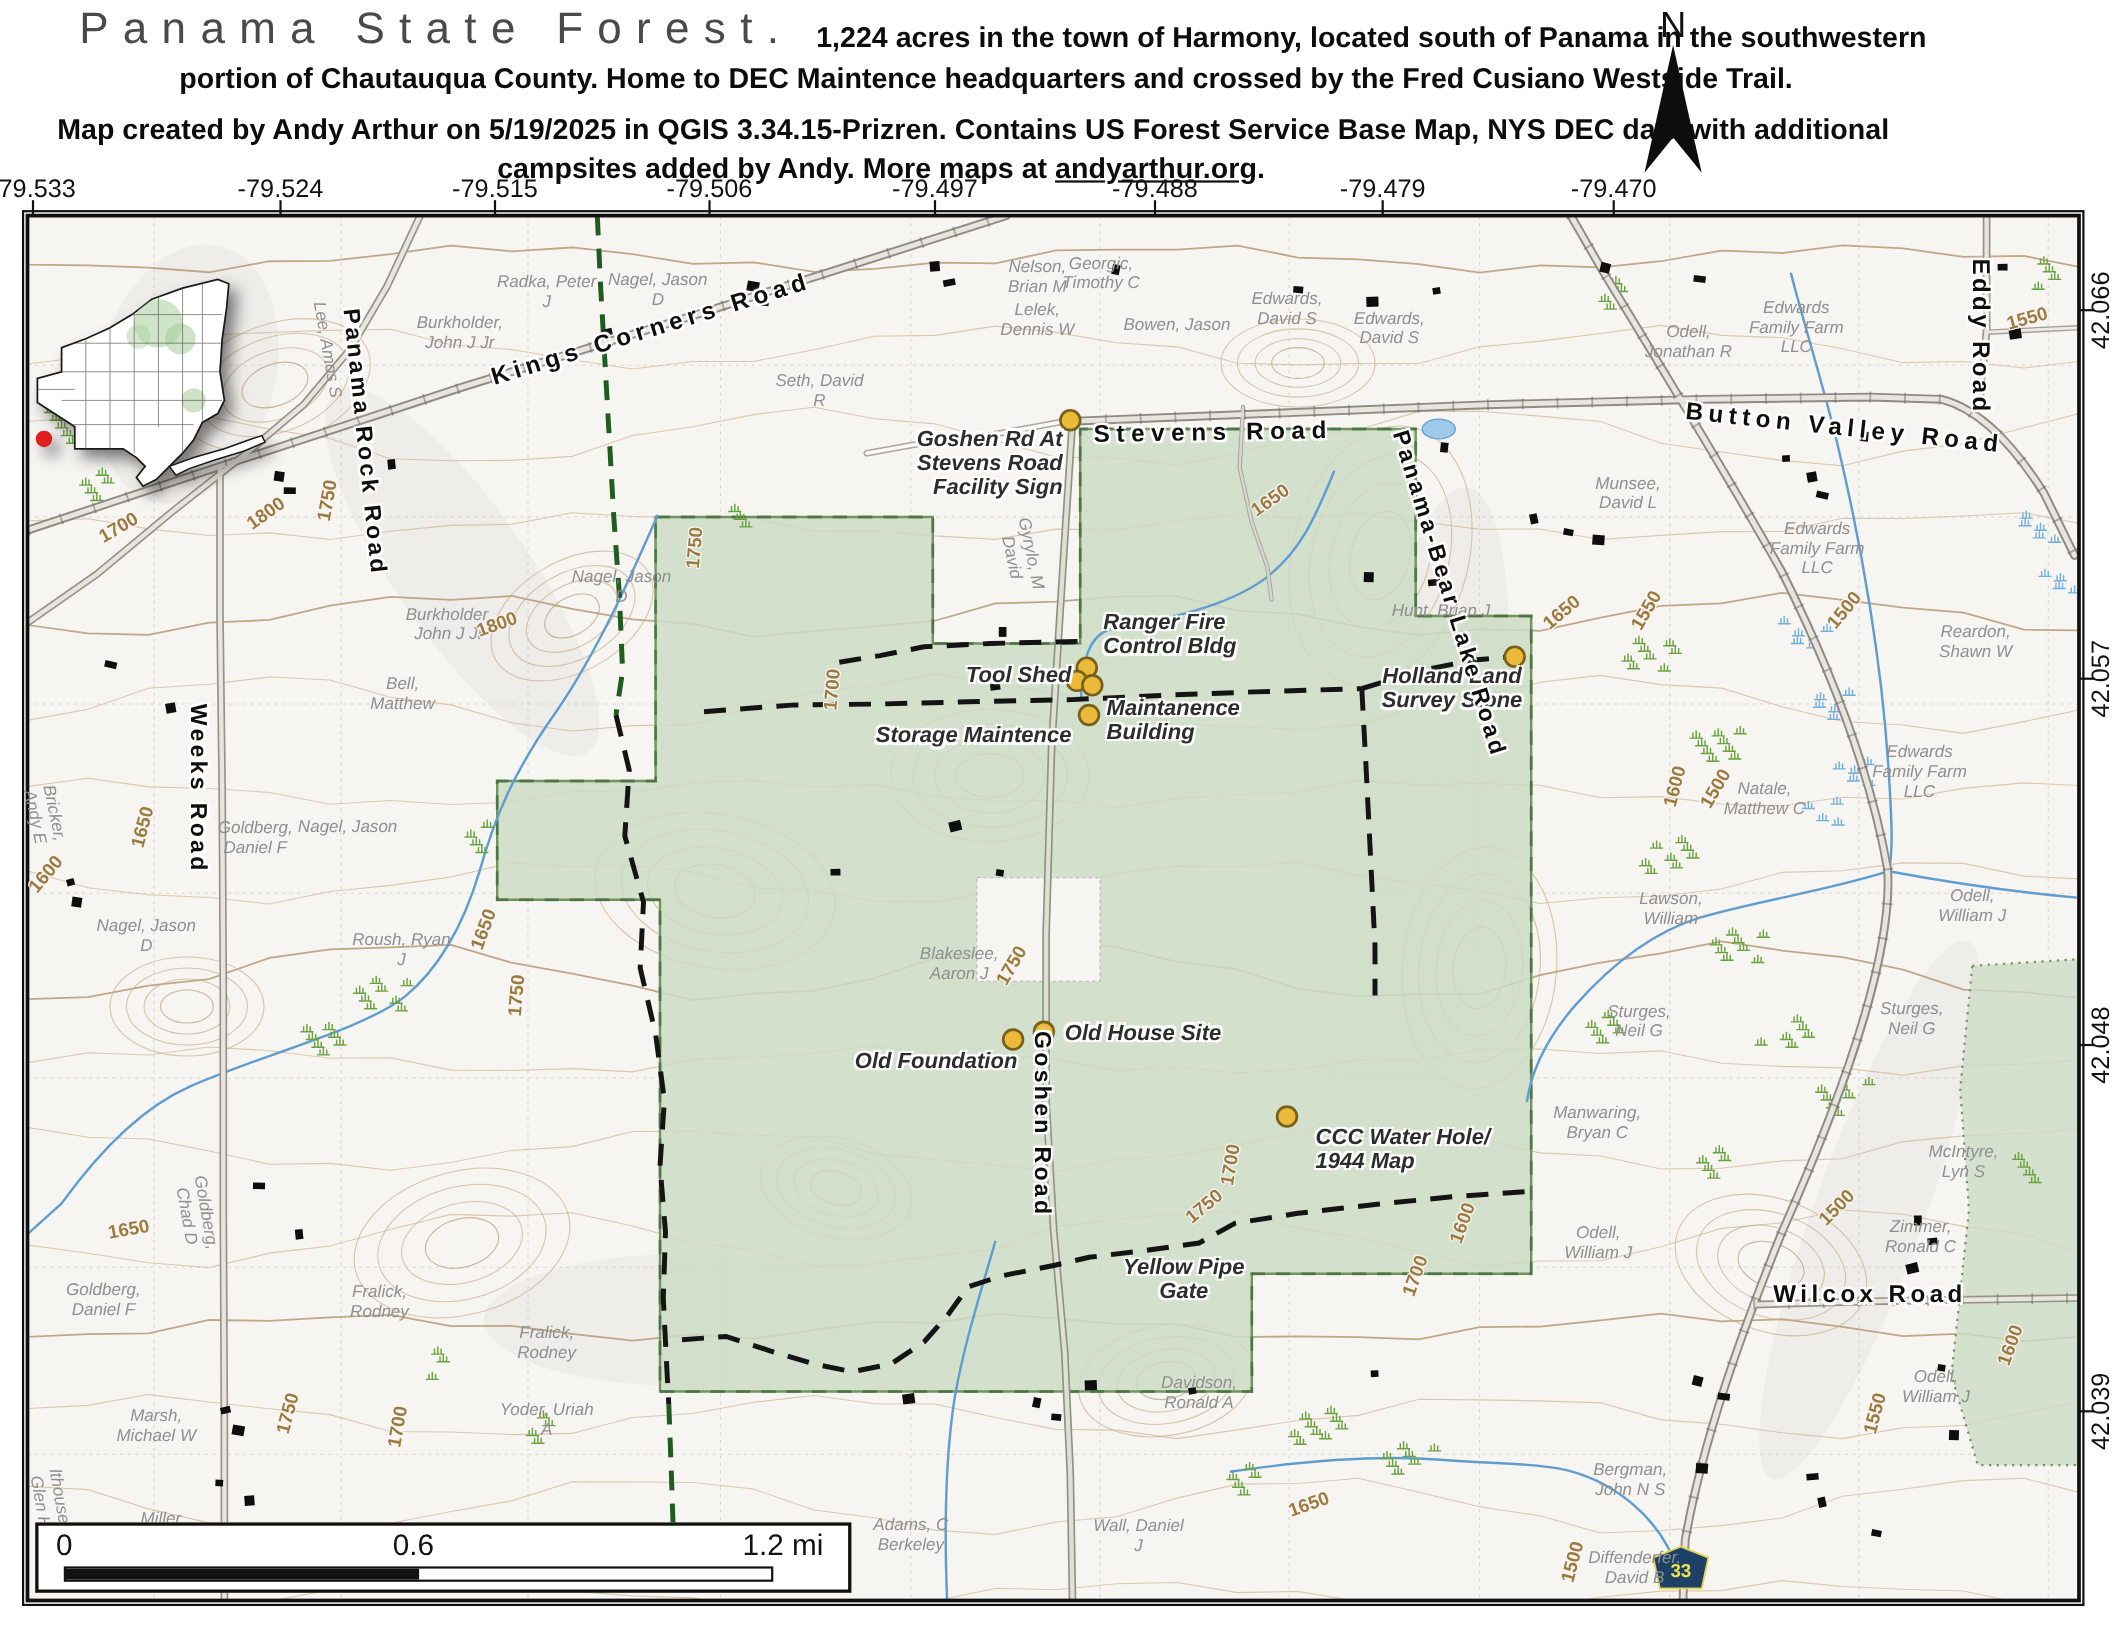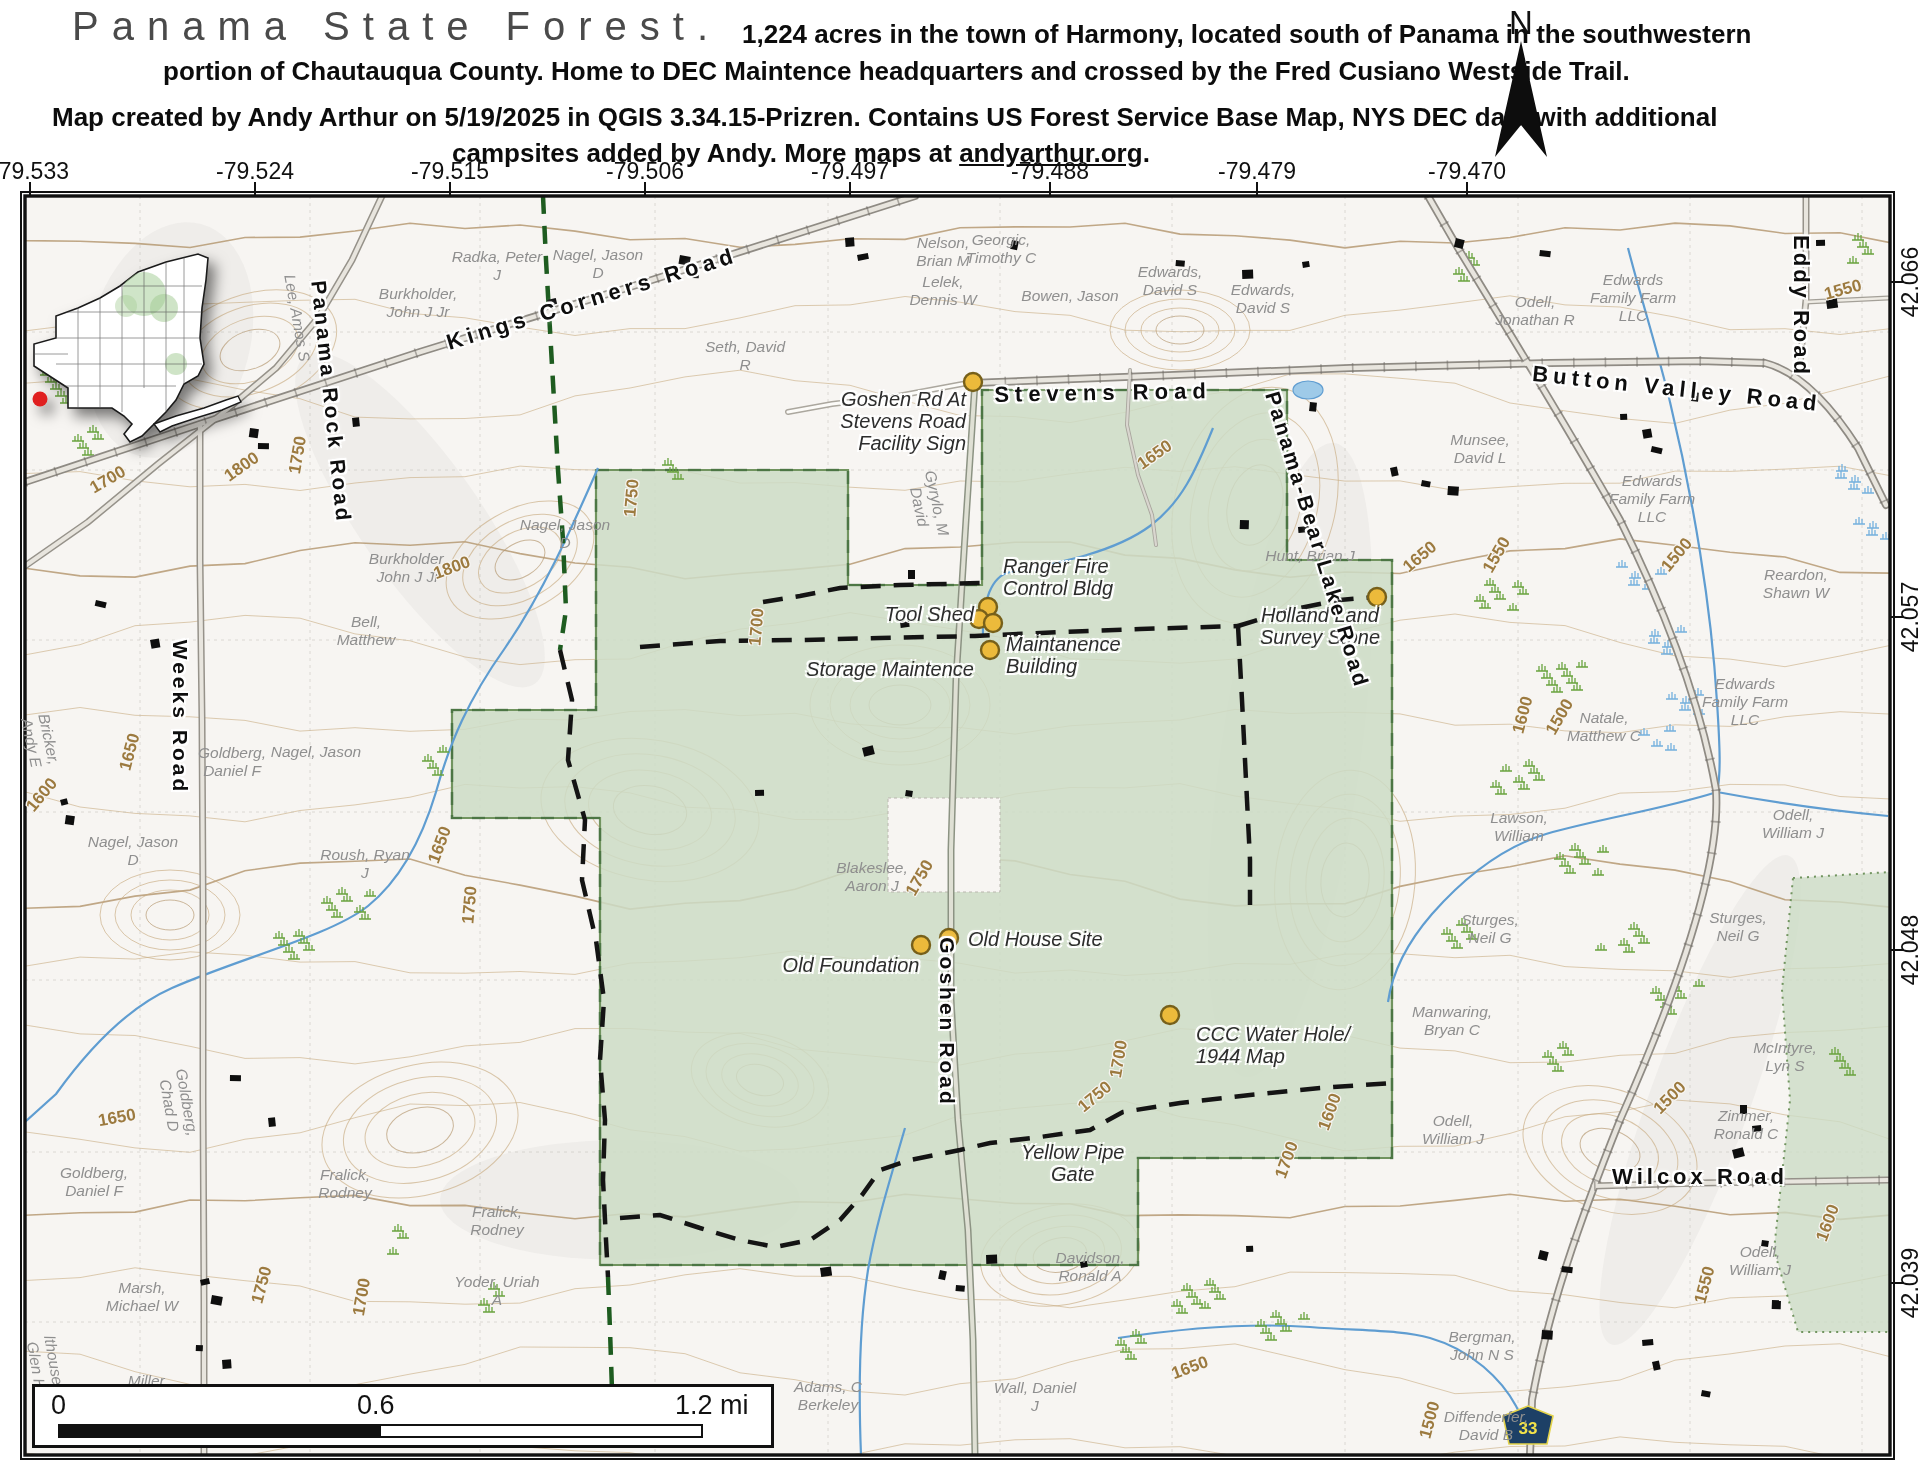--- a/index.html
+++ b/index.html
@@ -24,7 +24,7 @@
   .lat-lab{position:absolute;transform:translate(-50%,-50%) rotate(-90deg);font-size:23px;color:#111;white-space:nowrap;}
   .owner{position:absolute;transform:translate(-50%,-50%);font-size:15.5px;font-style:italic;
          color:#8f8f8f;text-align:center;line-height:1.15;white-space:pre-line;}
-  .poi{position:absolute;font-size:20px;font-style:italic;font-weight:400;color:#2d2d2d;line-height:1.1;
+  .poi{position:absolute;font-size:20px;font-style:italic;font-weight:700;color:#2d2d2d;line-height:1.1;
        white-space:pre-line;text-shadow:-2px -2px 0 #fff,2px -2px 0 #fff,-2px 2px 0 #fff,2px 2px 0 #fff,0 0 5px #fff;}
   .roadlab{position:absolute;transform:translate(-50%,-50%);font-weight:700;color:#0e0e0e;white-space:nowrap;
        text-shadow:-2px -2px 0 #fff,2px -2px 0 #fff,-2px 2px 0 #fff,2px 2px 0 #fff,0 0 6px #fff;}

